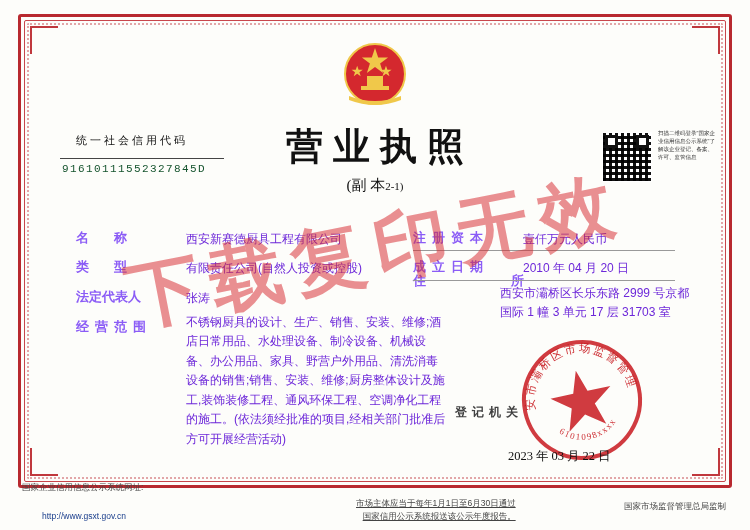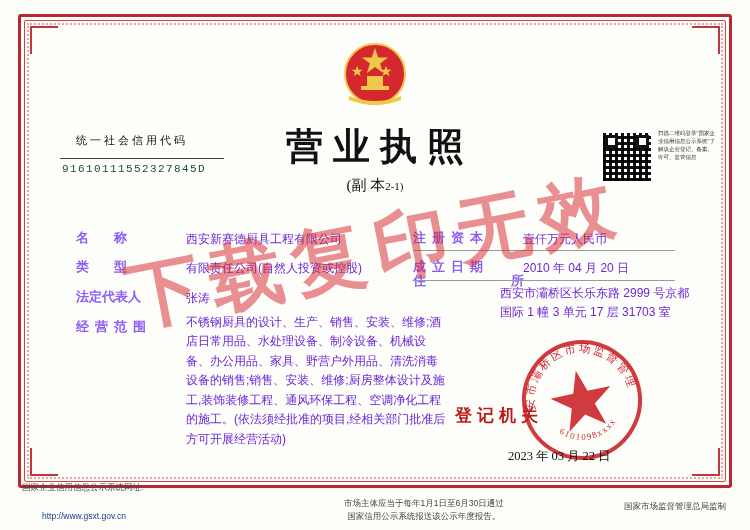--- a/index.html
+++ b/index.html
@@ -192,10 +192,10 @@
   .lbl-authority {
     position: absolute;
     left: 455px; top: 404px;
-    font-size: 17px;
+    font-size: 12px;
     font-weight: bold;
     letter-spacing: 5px;
-    color: #b91c1c;
+    color: #404040;
     white-space: nowrap;
   }
 

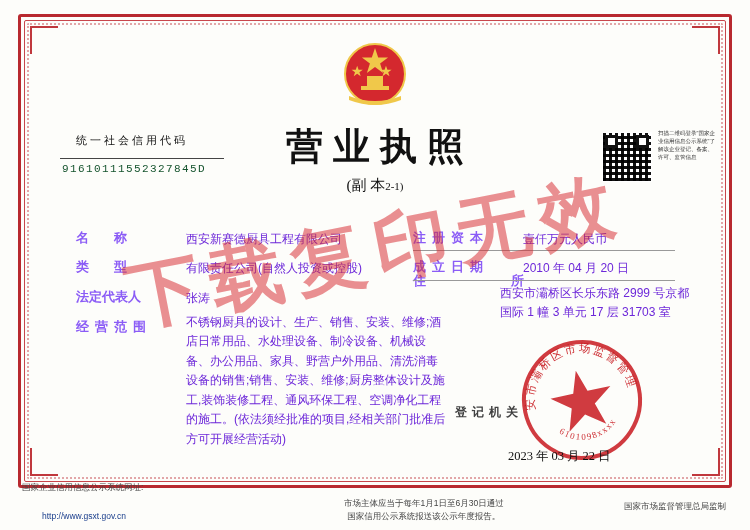--- a/index.html
+++ b/index.html
@@ -243,7 +243,7 @@
     line-height: 1.45;
   }
   .footer-left  { position: absolute; left: 22px; bottom: 2px; }
-  .footer-mid   { position: absolute; left: 344px; bottom: 2px; text-align: center; }
+  .footer-mid   { position: absolute; left: 356px; bottom: 2px; text-align: right; text-decoration: underline; }
   .footer-right { position: absolute; right: 24px; bottom: 12px; }
 </style>
 </head>

